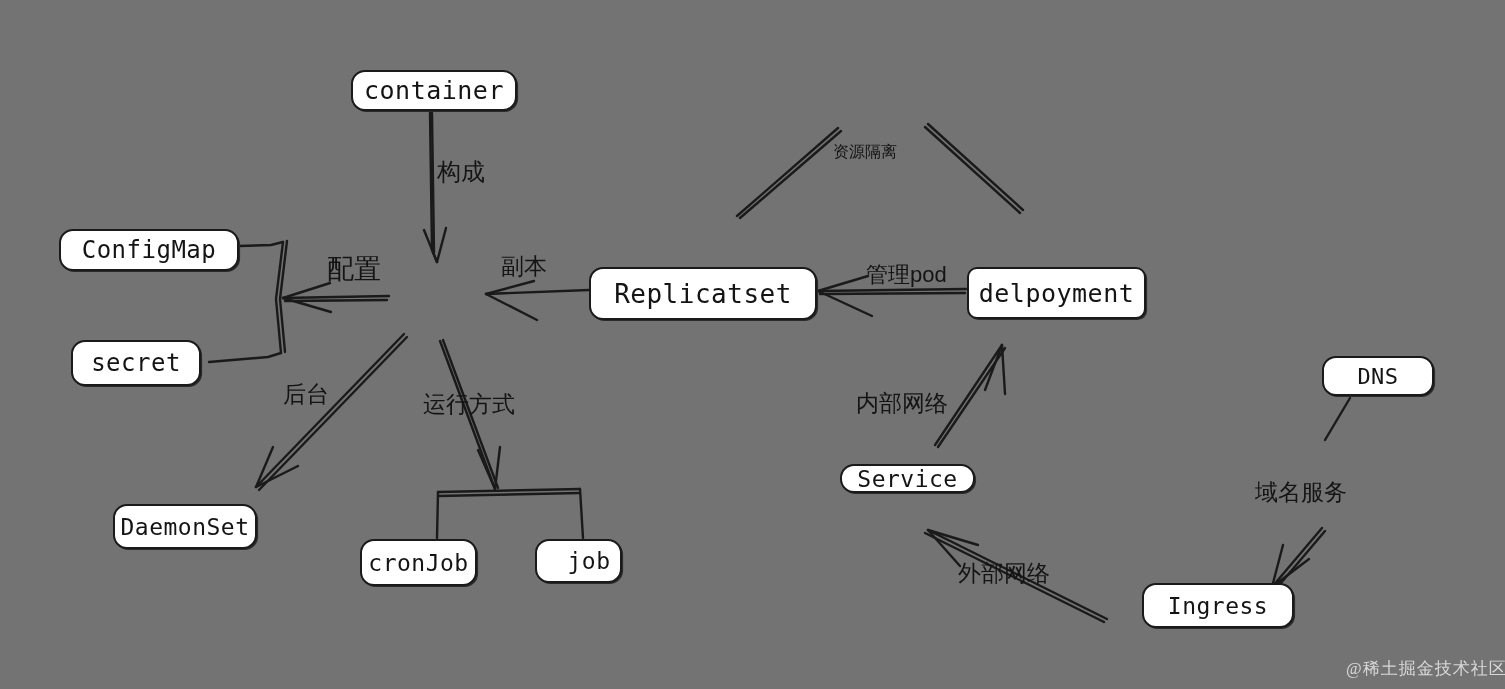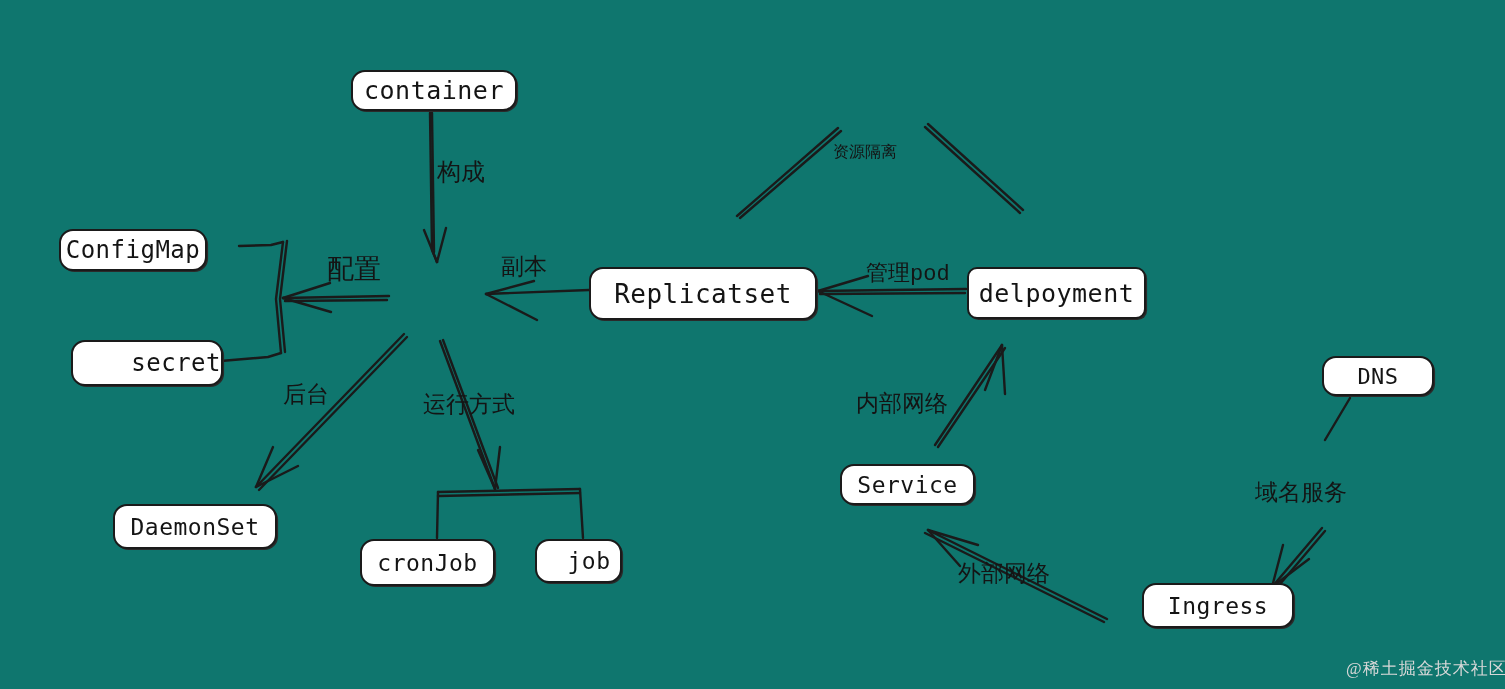--- a/index.html
+++ b/index.html
@@ -15,7 +15,7 @@
     position: relative;
     width: 1505px;
     height: 689px;
-    background: #0f766e;
+    background: #737373;
     overflow: hidden;
   }
   svg.layer {

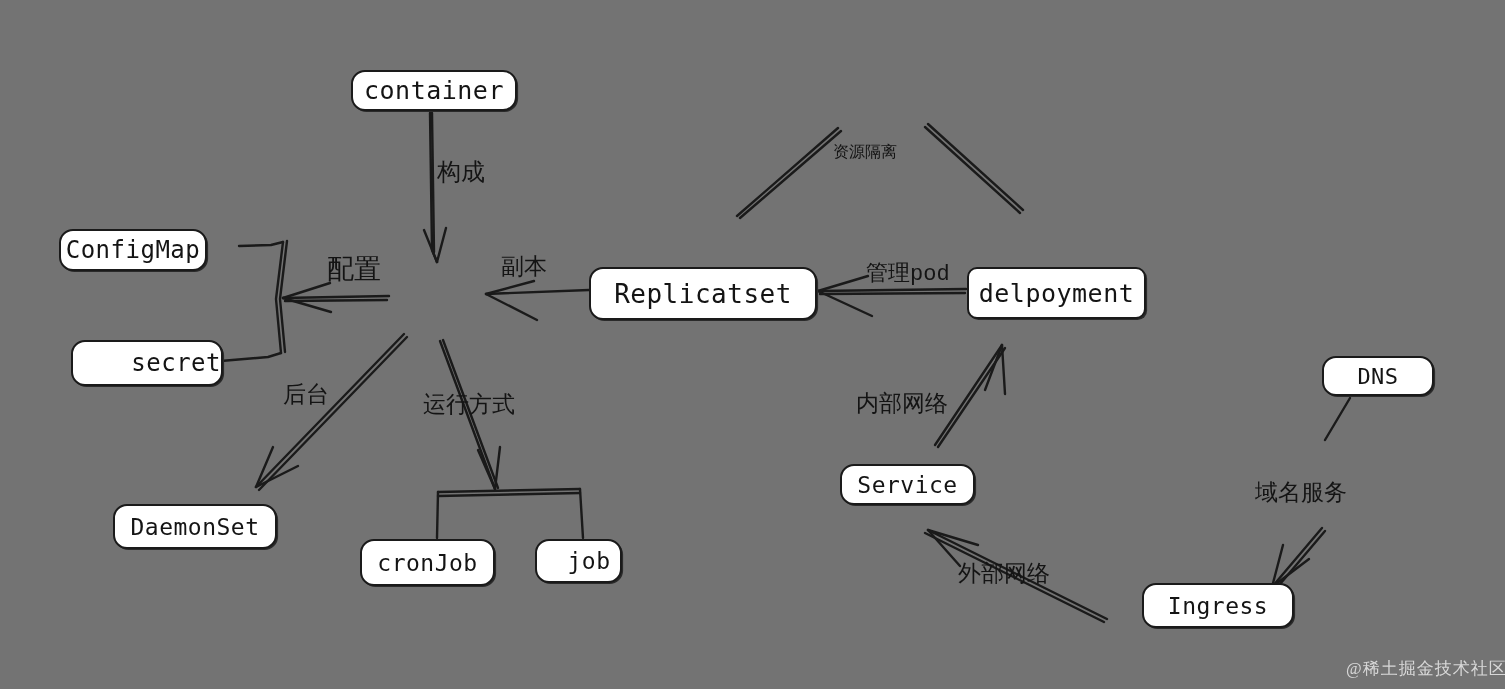--- a/index.html
+++ b/index.html
@@ -171,7 +171,7 @@
   </div>
 
 
-  <div class="node" style="left:59px; top:229px; width:148px; height:42px; font-size:24px;">
+  <div class="node" style="left:59px; top:229px; width:180px; height:42px; font-size:24px;">
     <span>ConfigMap</span>
   </div>
 

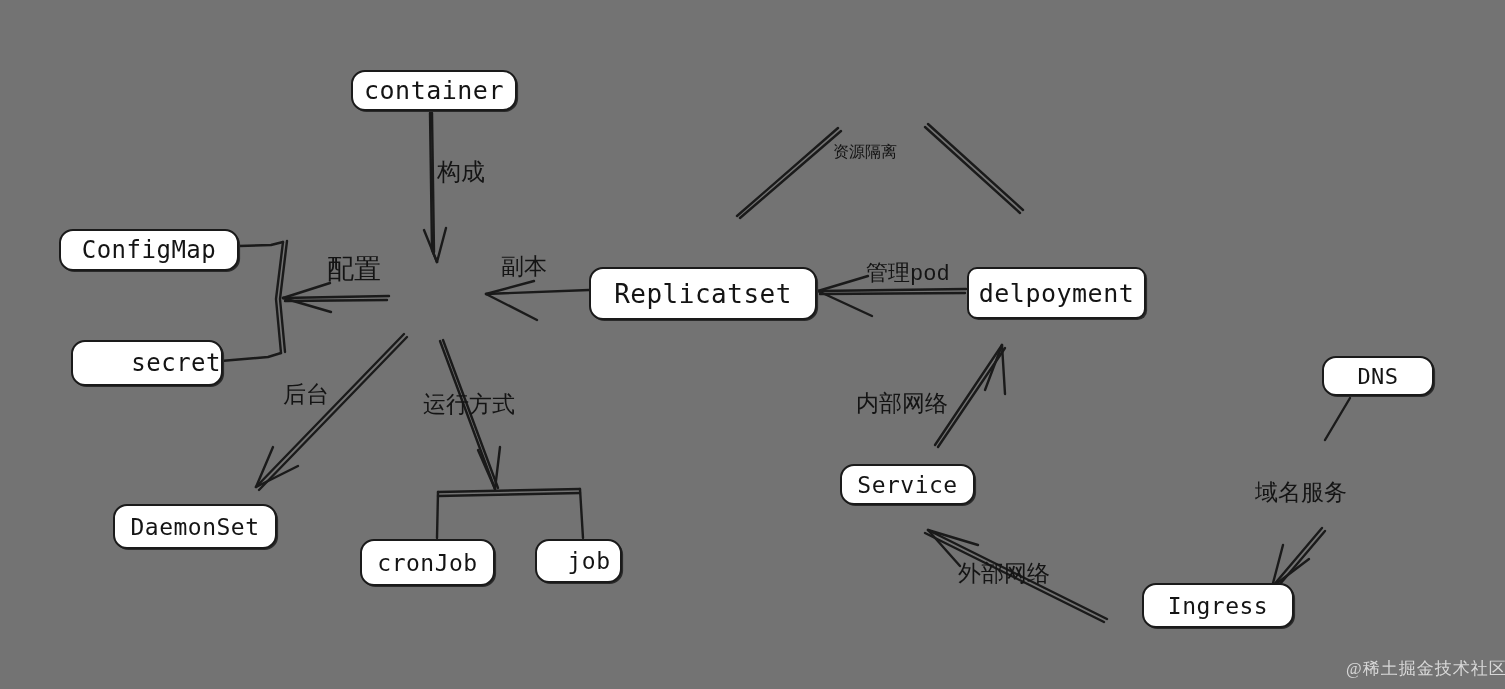--- a/index.html
+++ b/index.html
@@ -60,7 +60,7 @@
     line-height: 1;
   }
   .edge-label.mono {
-    font-family: Liberation Mono, monospace;
+    font-family: Liberation Sans, sans-serif;
   }
   .watermark {
     position: absolute;

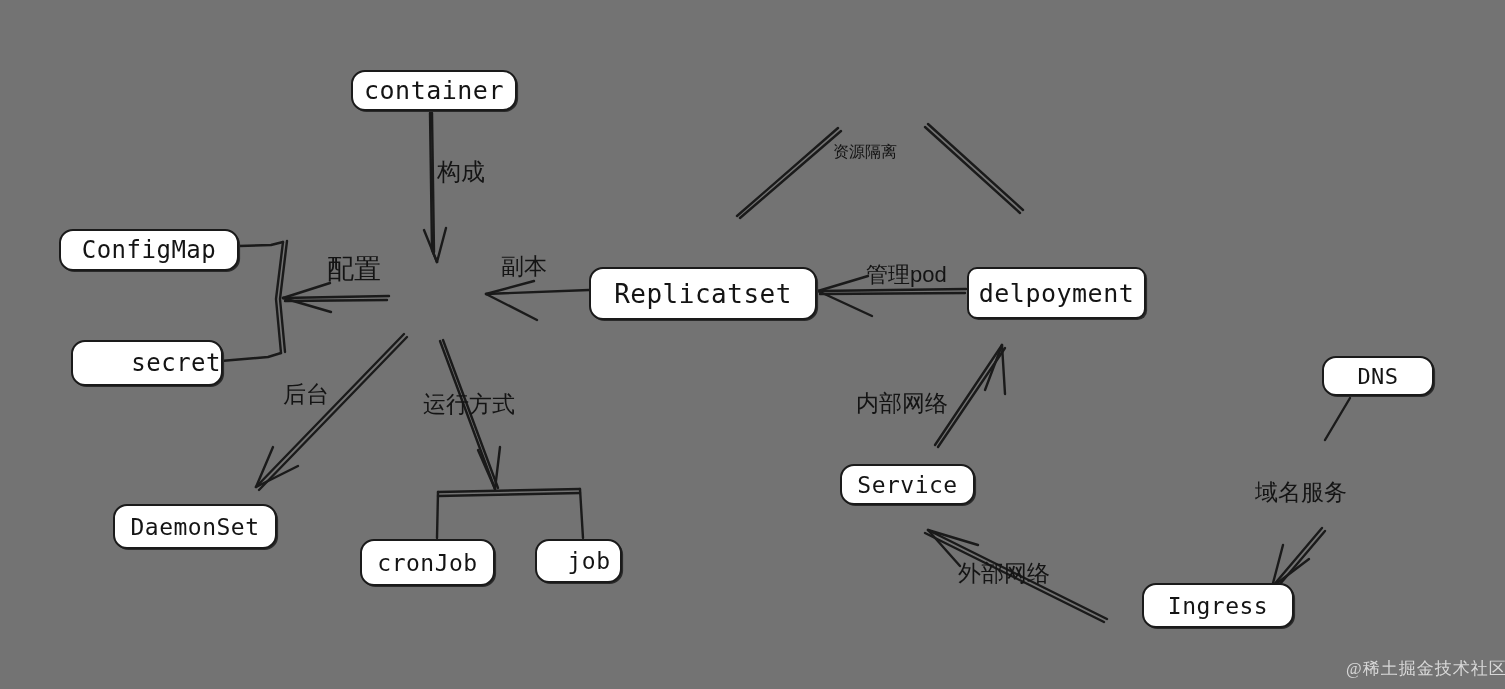--- a/index.html
+++ b/index.html
@@ -175,7 +175,7 @@
     <span>ConfigMap</span>
   </div>
 
-  <div class="node" style="left:71px; top:340px; width:152px; height:46px; font-size:24px;justify-content:flex-end;">
+  <div class="node" style="left:71px; top:340px; width:130px; height:46px; font-size:24px;">
     <span>secret</span>
   </div>
 

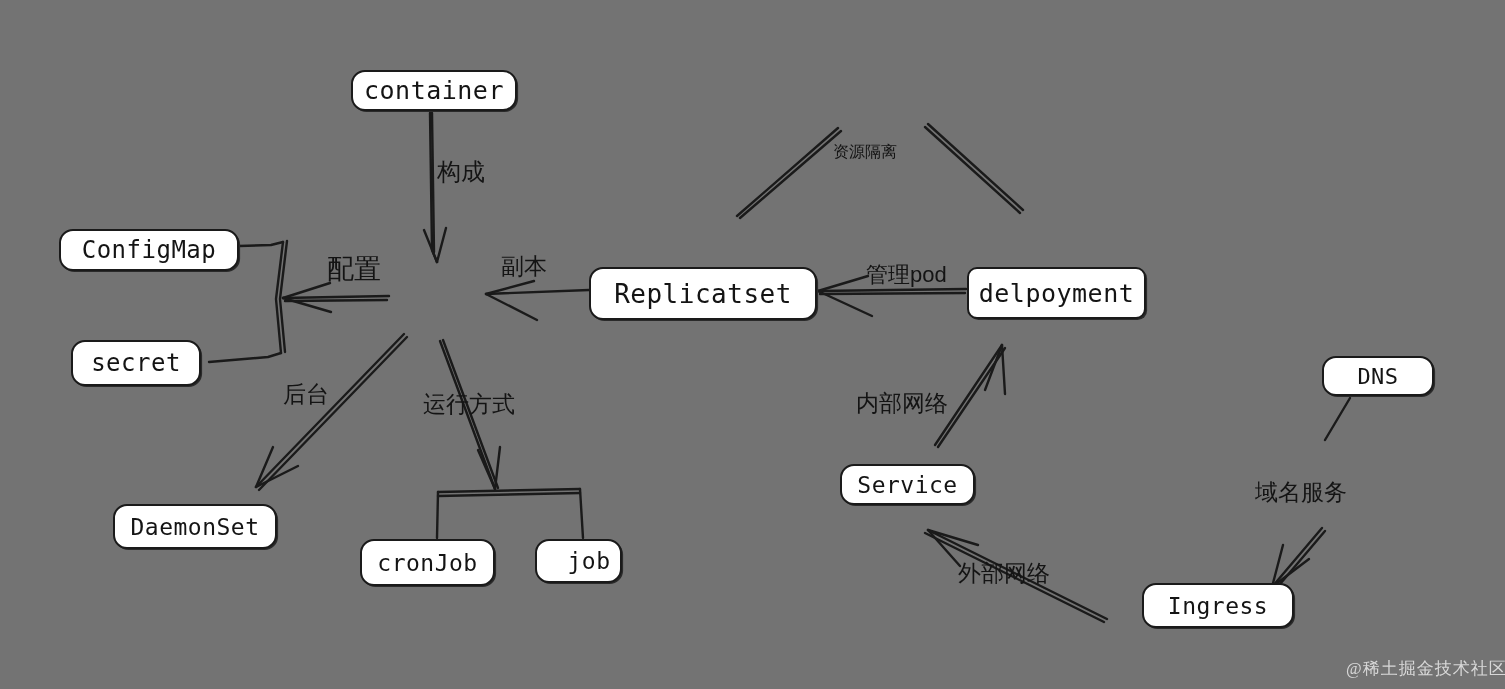--- a/index.html
+++ b/index.html
@@ -196,7 +196,7 @@
     <span>DaemonSet</span>
   </div>
 
-  <div class="node" style="left:840px; top:464px; width:135px; height:41px; font-size:23px;">
+  <div class="node" style="left:840px; top:464px; width:135px; height:29px; font-size:23px;">
     <span>Service</span>
   </div>
 

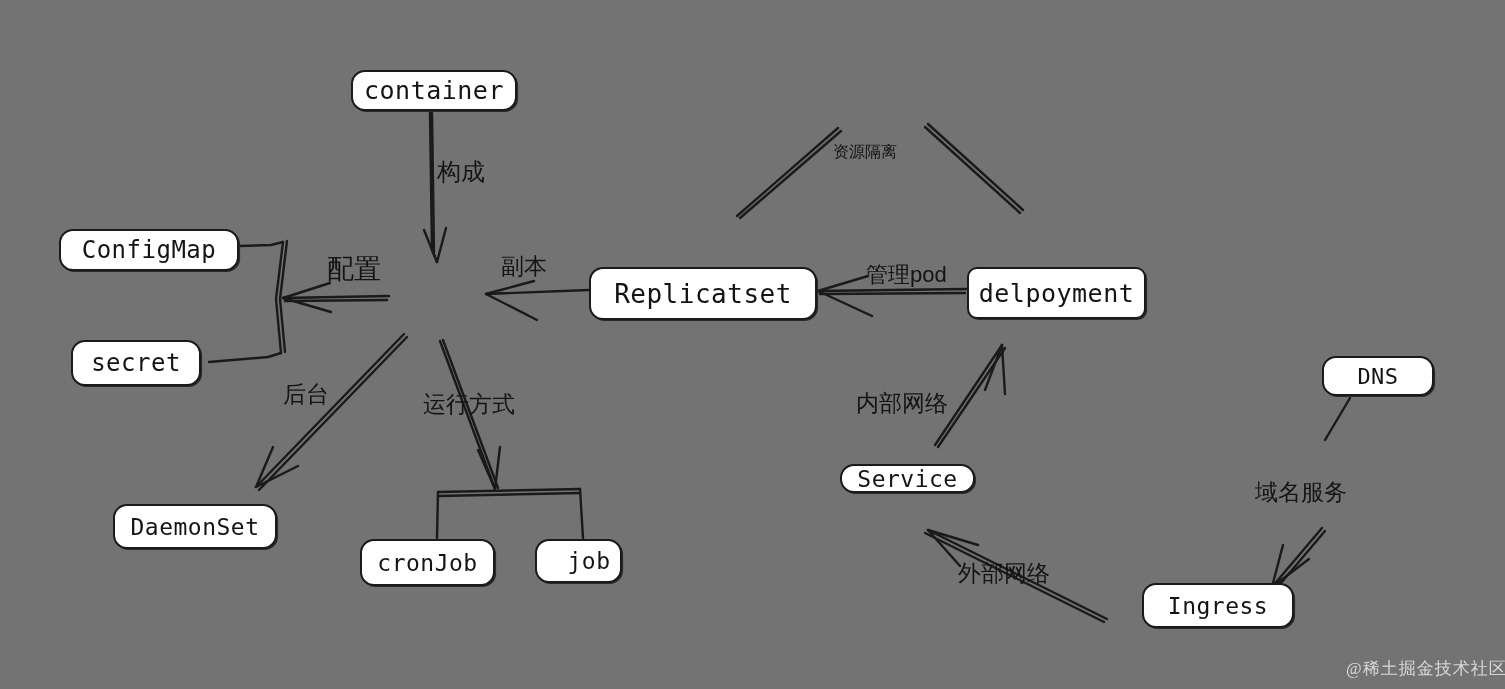--- a/index.html
+++ b/index.html
@@ -192,7 +192,7 @@
     <span>DNS</span>
   </div>
 
-  <div class="node" style="left:113px; top:504px; width:164px; height:45px; font-size:23px;">
+  <div class="node" style="left:113px; top:504px; width:144px; height:45px; font-size:23px;">
     <span>DaemonSet</span>
   </div>
 

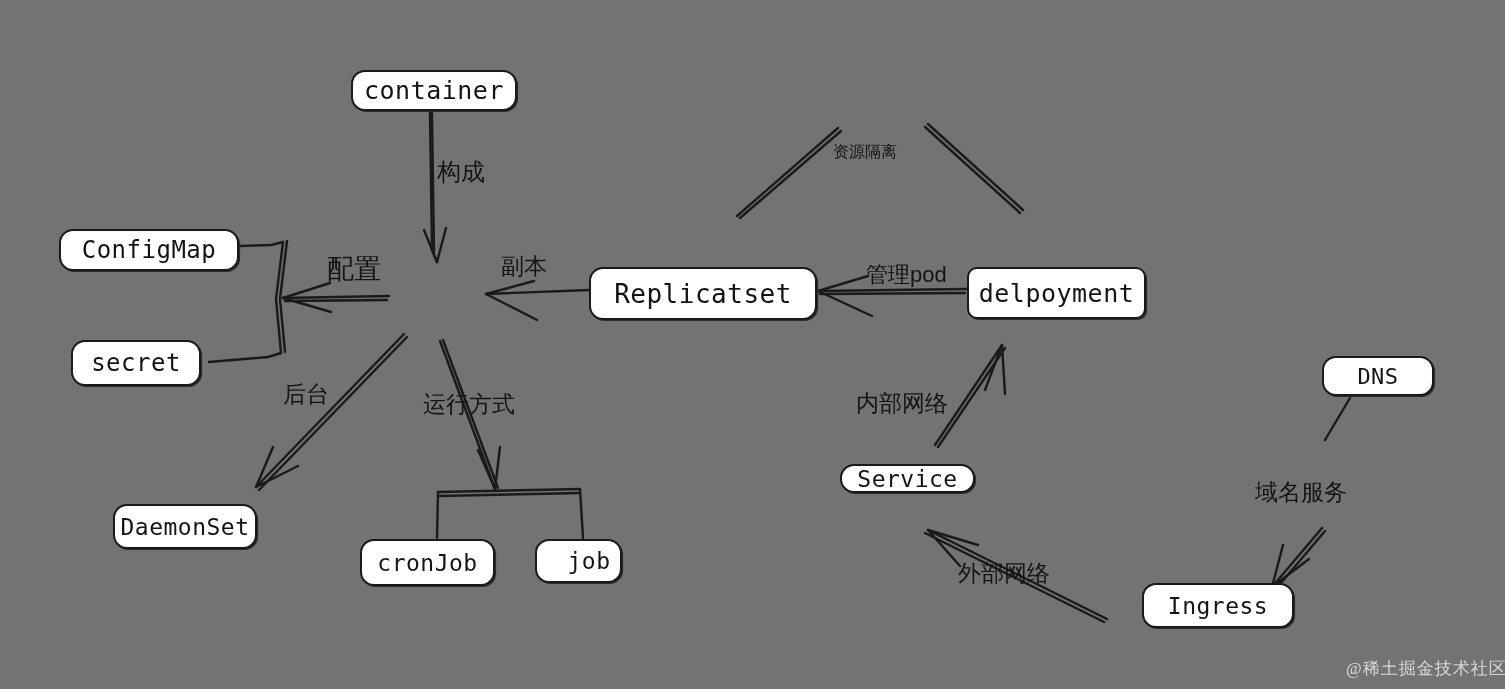--- a/index.html
+++ b/index.html
@@ -200,7 +200,7 @@
     <span>Service</span>
   </div>
 
-  <div class="node" style="left:360px; top:539px; width:135px; height:47px; font-size:23px;">
+  <div class="node" style="left:360px; top:539px; width:117px; height:47px; font-size:23px;">
     <span>cronJob</span>
   </div>
 

